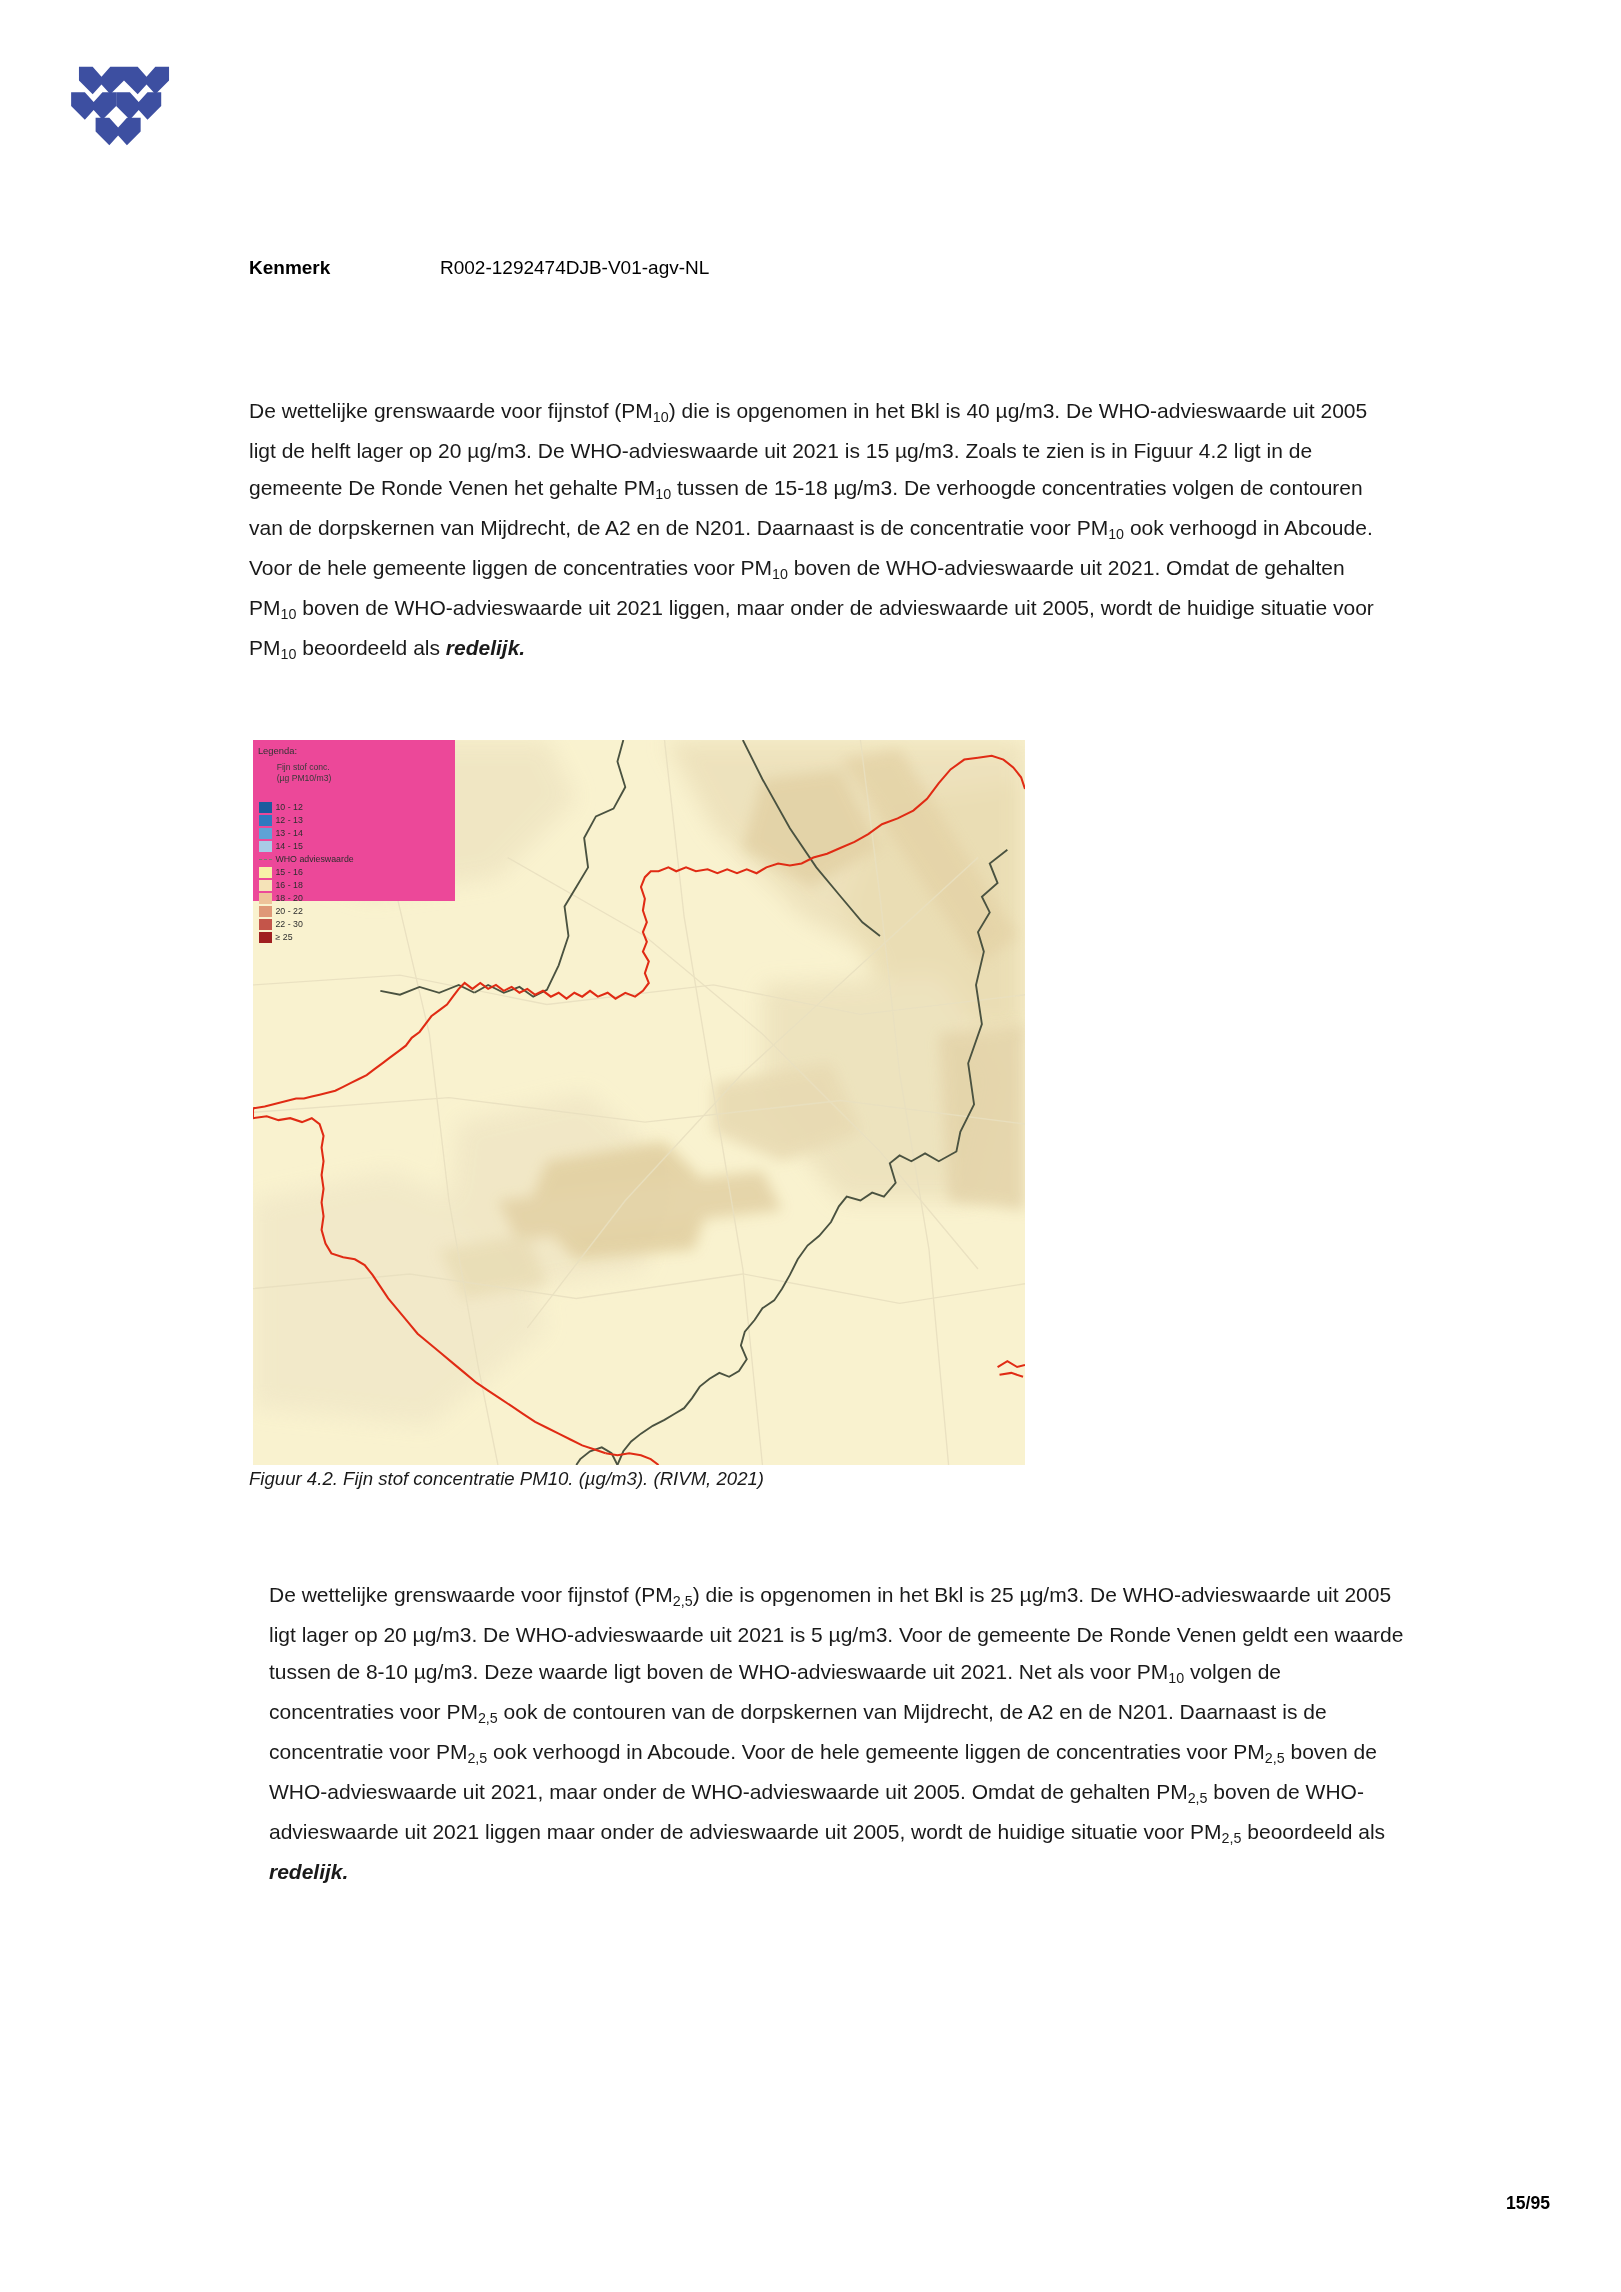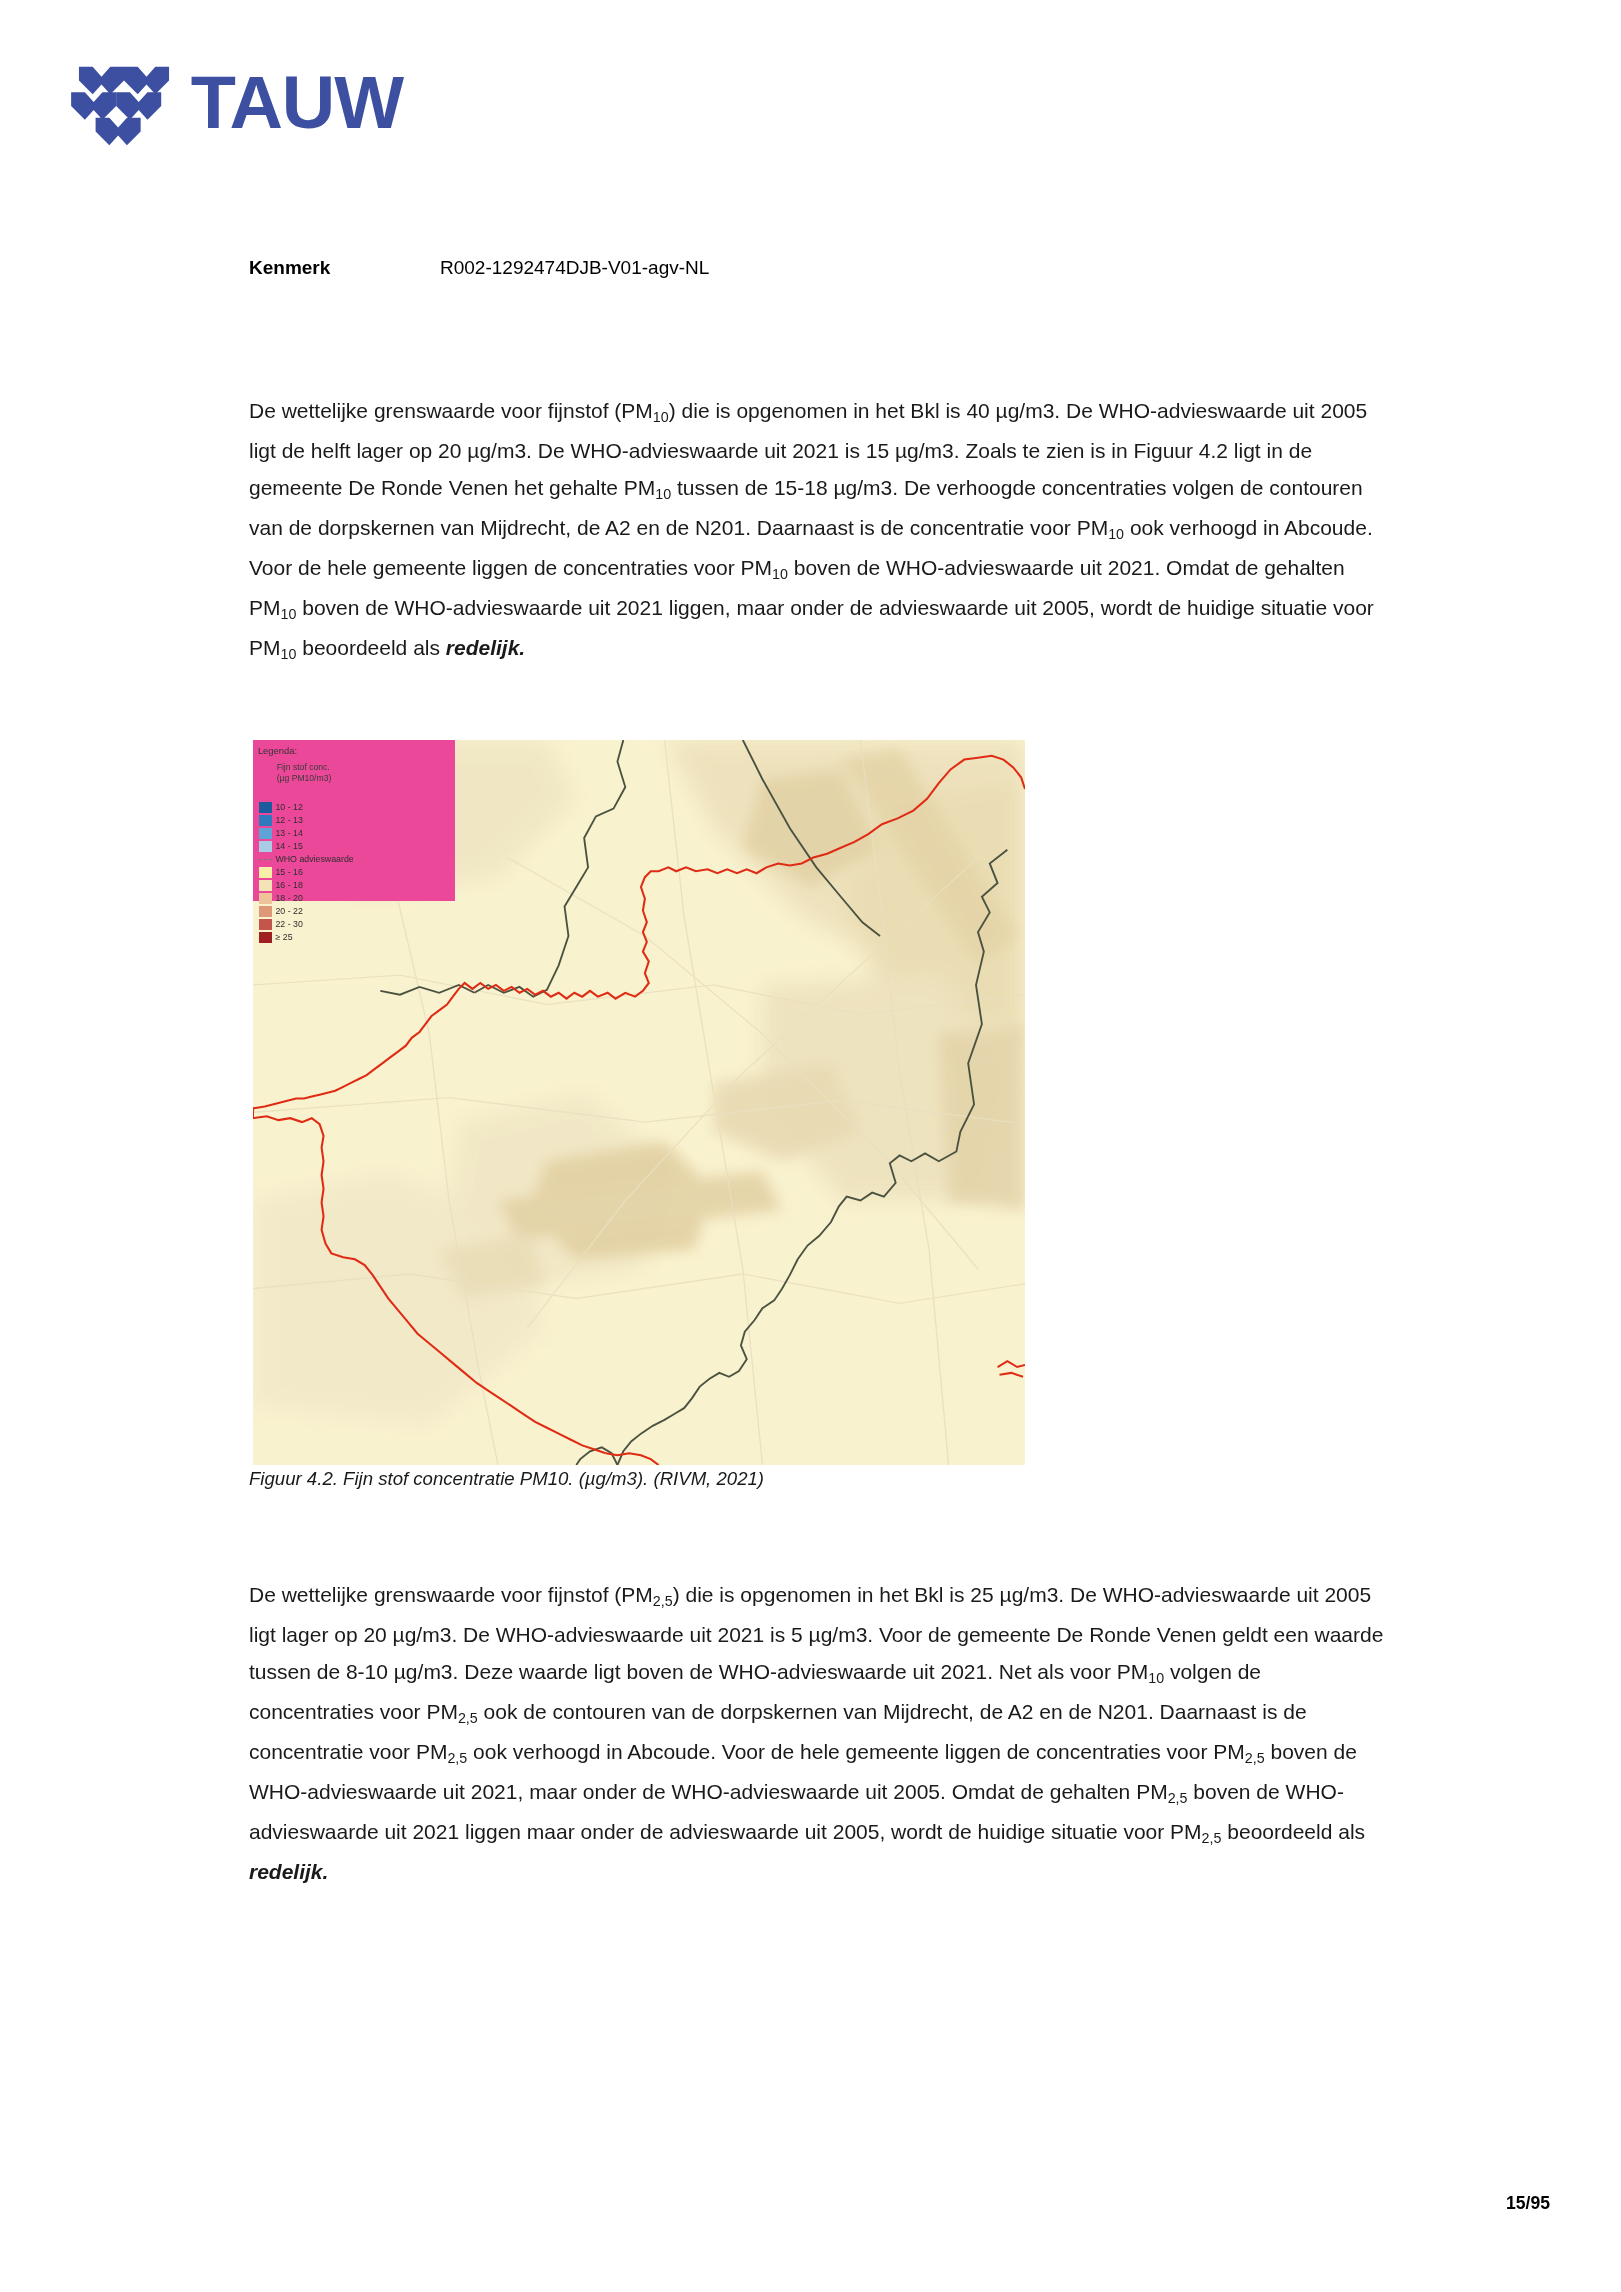--- a/index.html
+++ b/index.html
@@ -182,7 +182,6 @@
         <path d="M25 60 L39 60 L48 70 L57 60 L71 60 L71 74 L57 88 L48 78 L39 88 L25 74 Z"></path>
       </g>
     </svg>
-    <div class="logo-word">TAUW</div>
   </div>
 
   <div class="kenmerk-row">

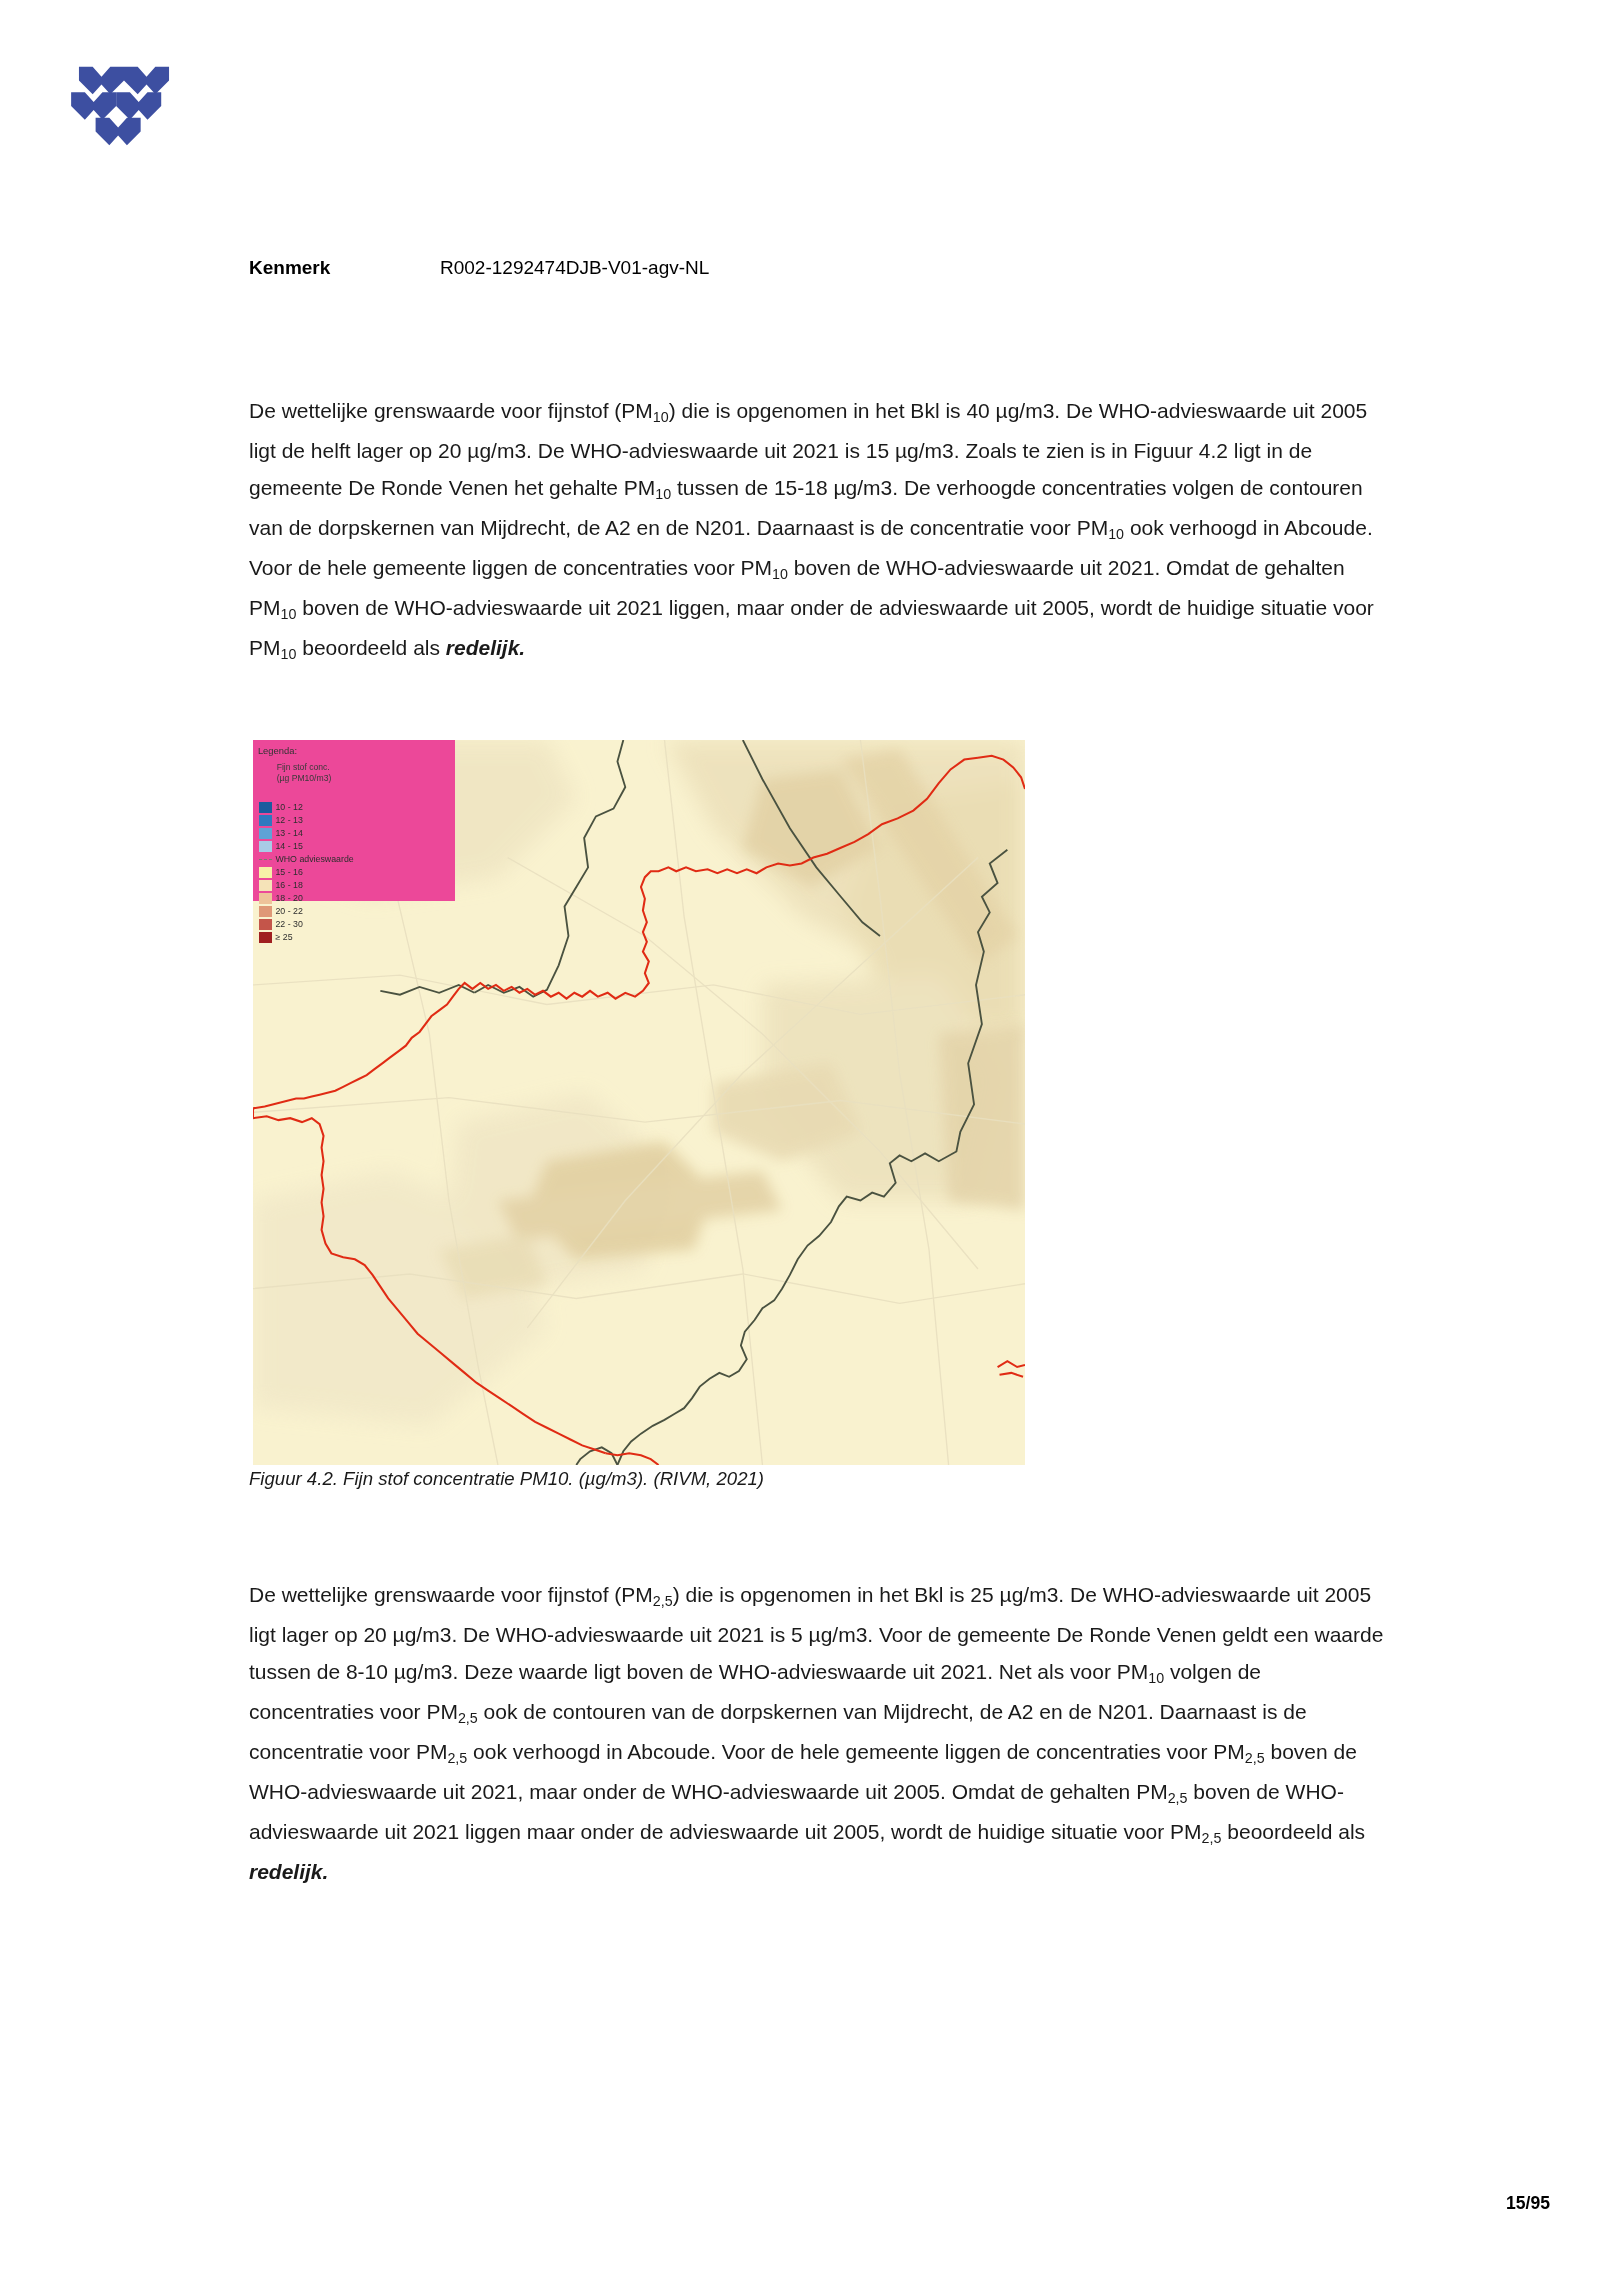--- a/index.html
+++ b/index.html
@@ -63,7 +63,7 @@
     color: #1a1a1a;
   }
   #para-1 { top: 392px; }
-  #para-2 { top: 1576px; }
+  #para-2 { top: 1576px; margin-left: 20px; }
   .body-text b, .body-text .bolditalic {
     font-weight: 700;
     font-style: italic;

